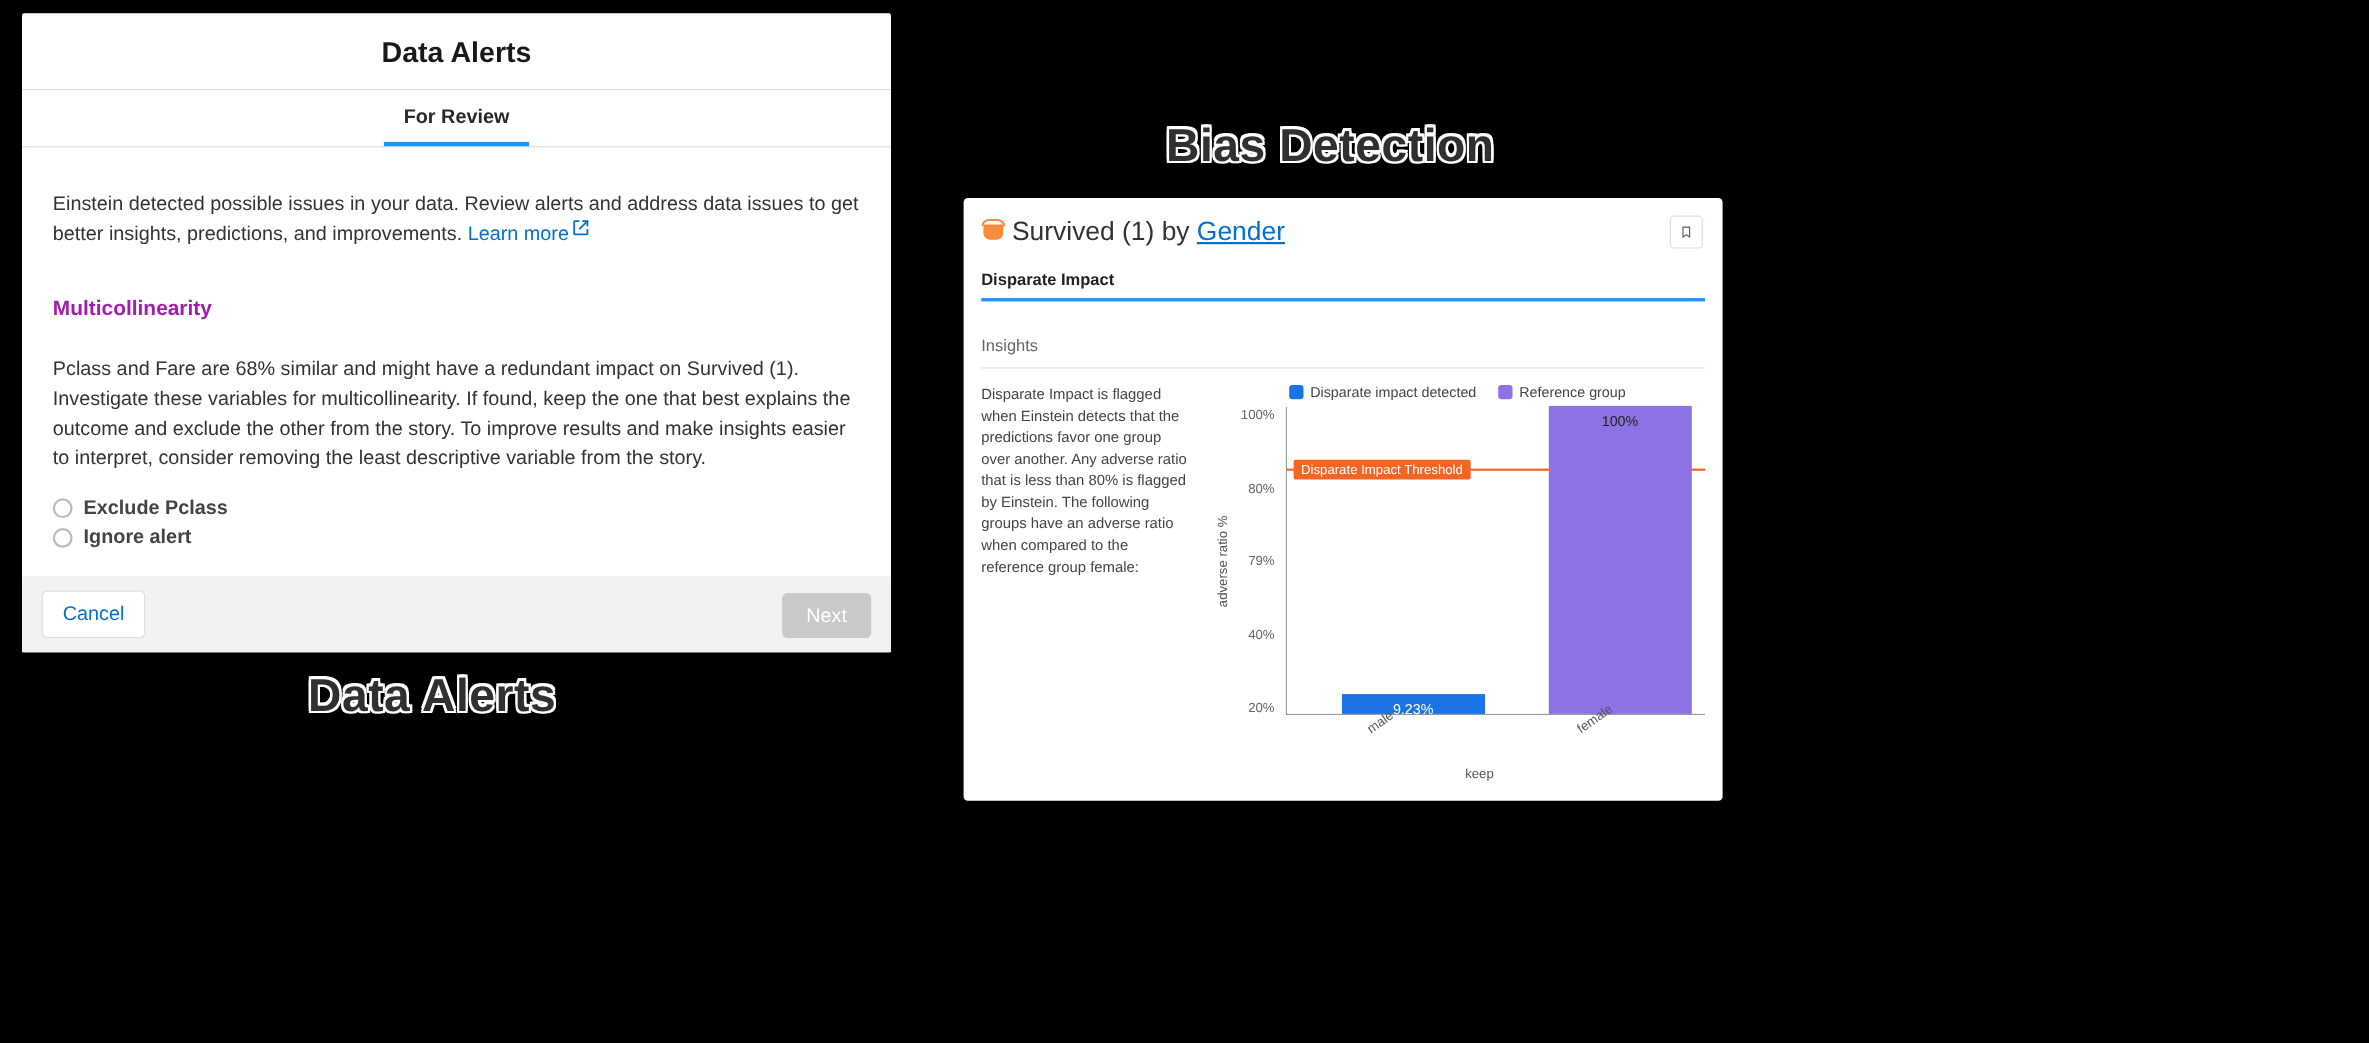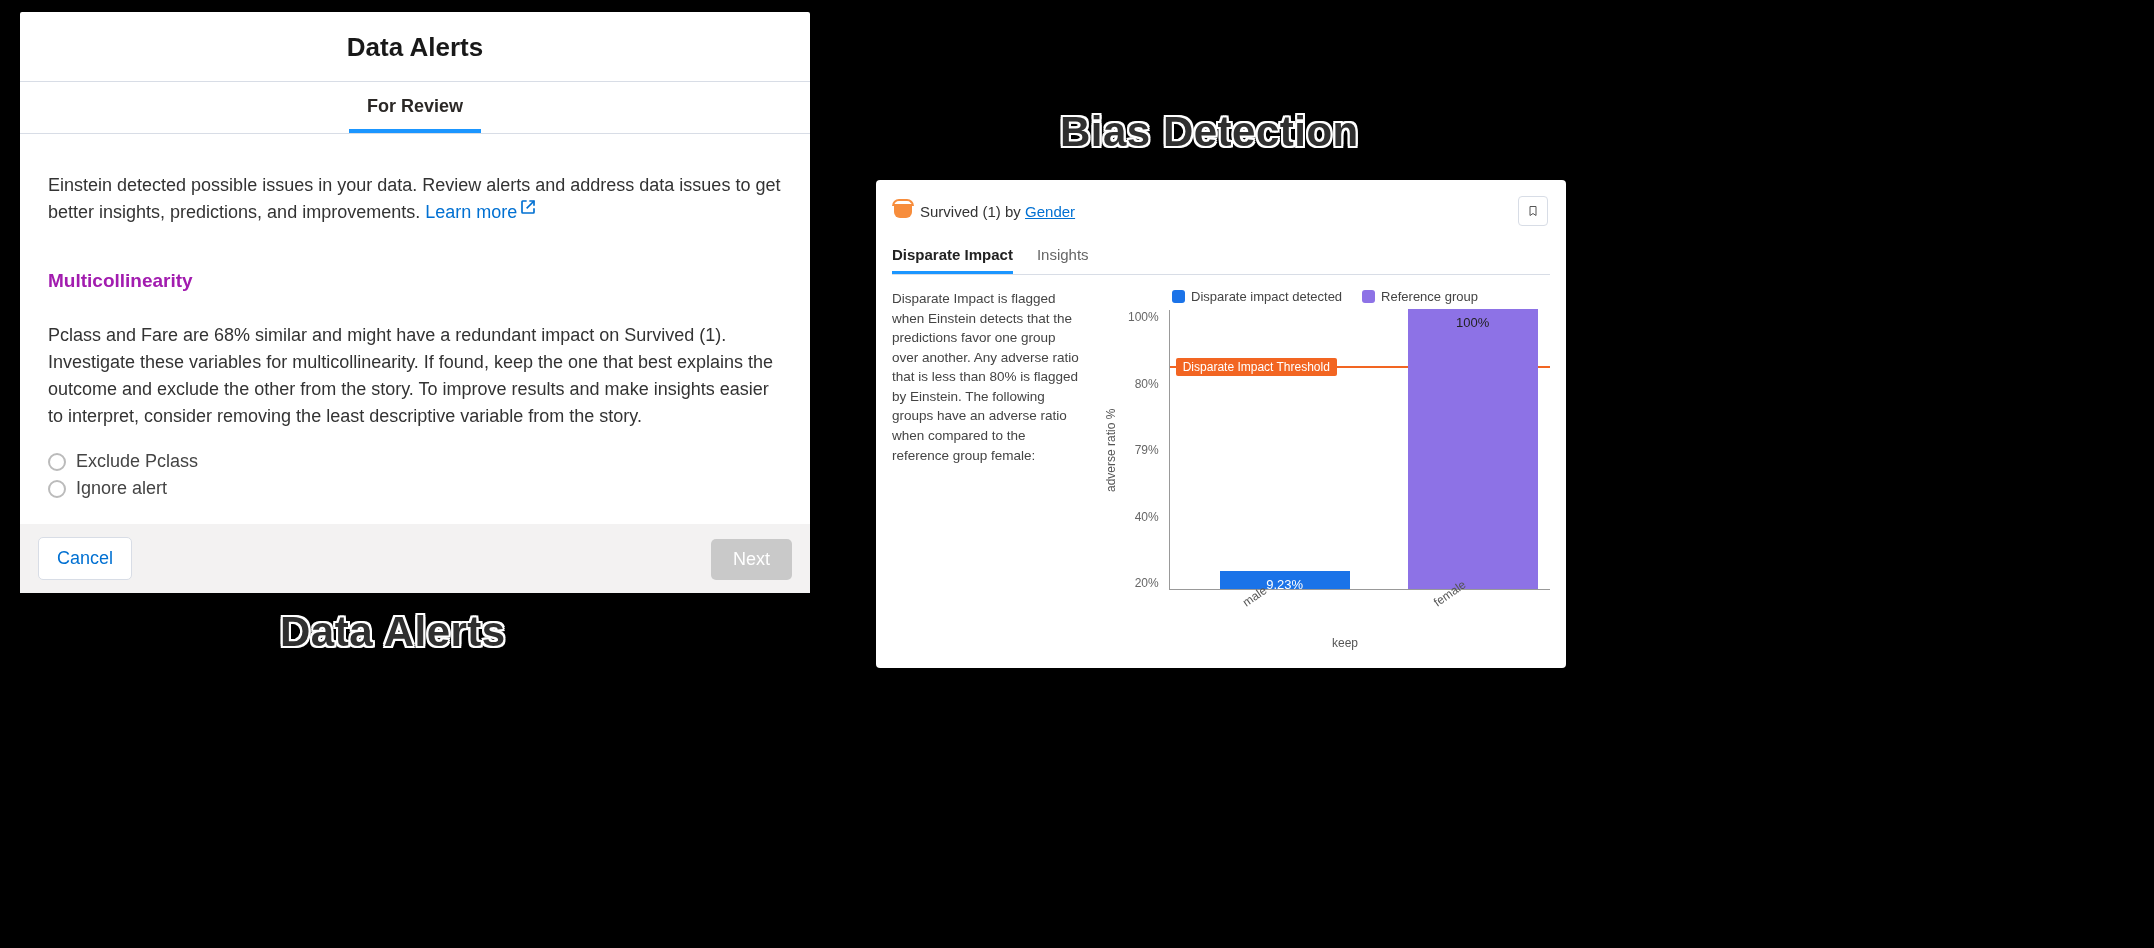--- a/index.html
+++ b/index.html
@@ -157,7 +157,7 @@
     border-bottom:none;
     border-radius: 10px 10px 0 0;
   }
-  .bias-title-text { font-size: 15px; color:#333; }
+  .bias-title-text { font-size: 24px; color:#333; }
   .bias-title-link { color:#0070d2; }
   .bookmark-btn {
     margin-left:auto;

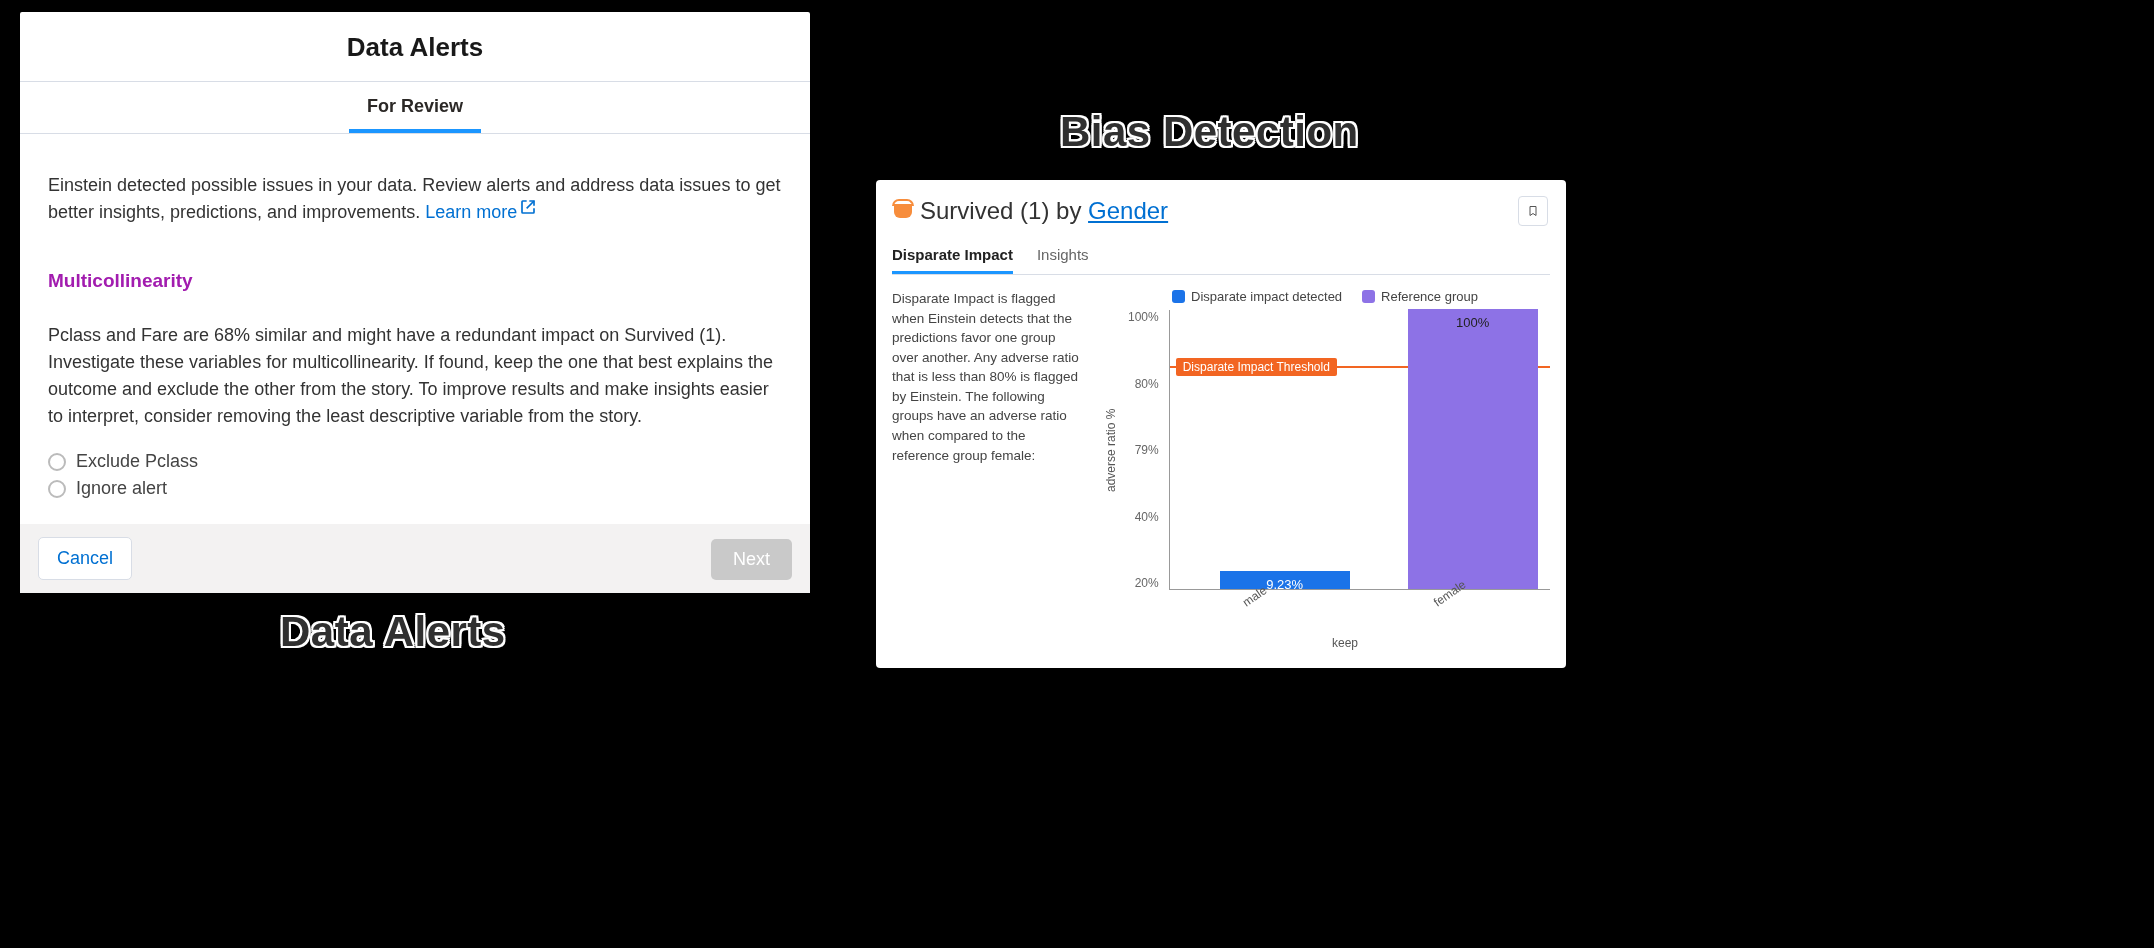--- a/index.html
+++ b/index.html
@@ -173,6 +173,7 @@
     gap: 24px;
     border-bottom: 1px solid #d8dde6;
     margin-top: 4px;
+    flex-direction: column;
   }
   .bias-tab {
     padding: 8px 0 8px;

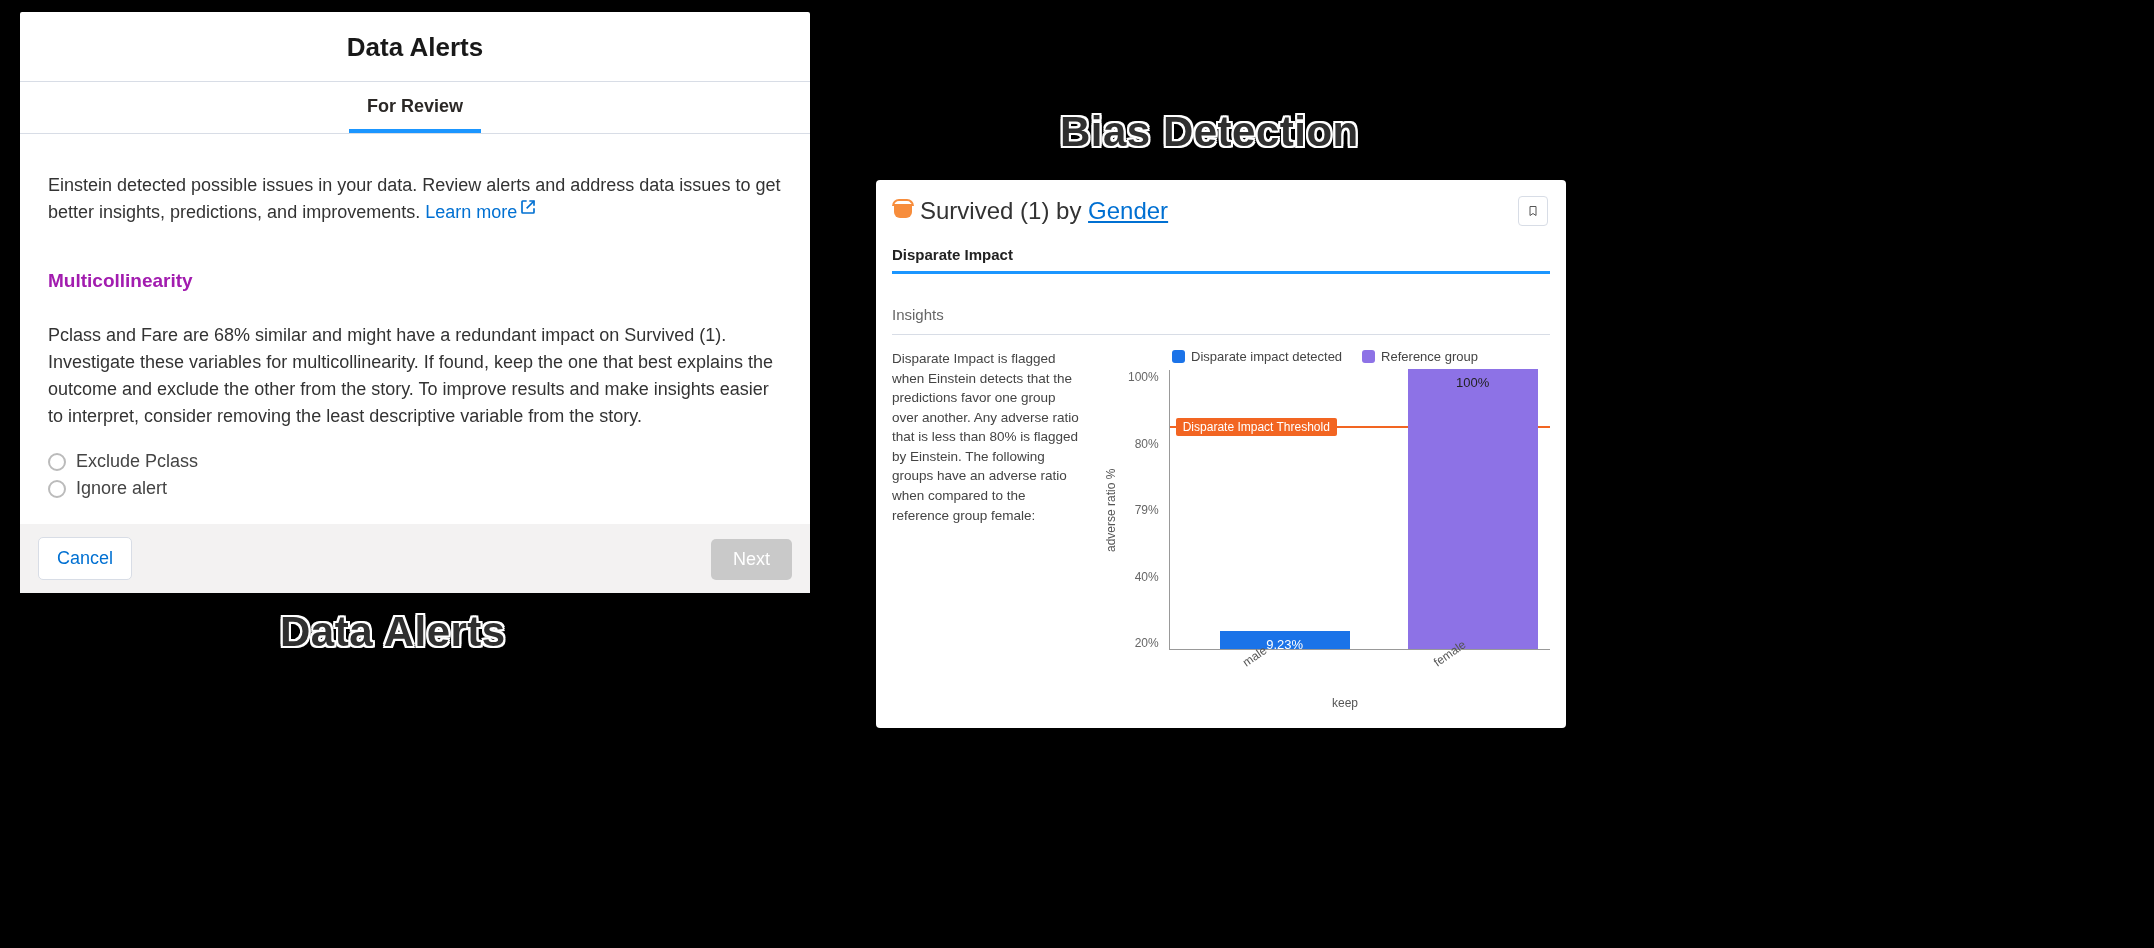--- a/index.html
+++ b/index.html
@@ -70,7 +70,7 @@
     line-height: 1.5;
     color: #333;
   }
-  .da-radios { margin-top: 18px; }
+  .da-radios { margin-top: 18px; font-weight: bold; }
   .da-radio-row {
     display: flex;
     align-items: center;

